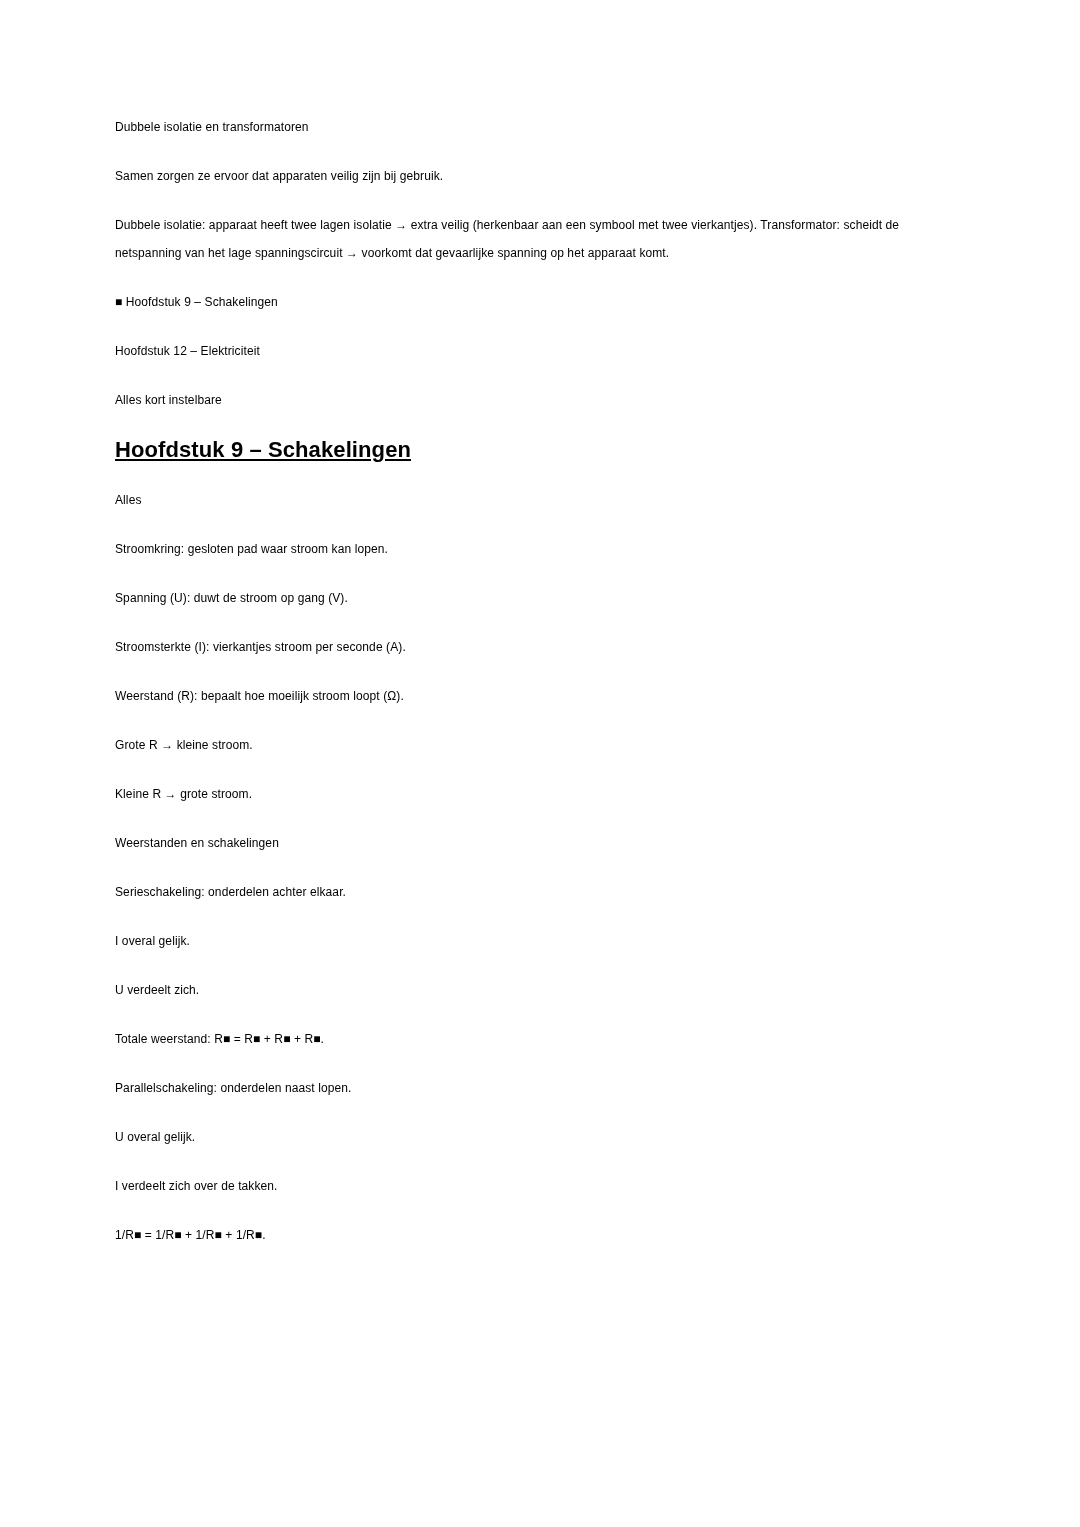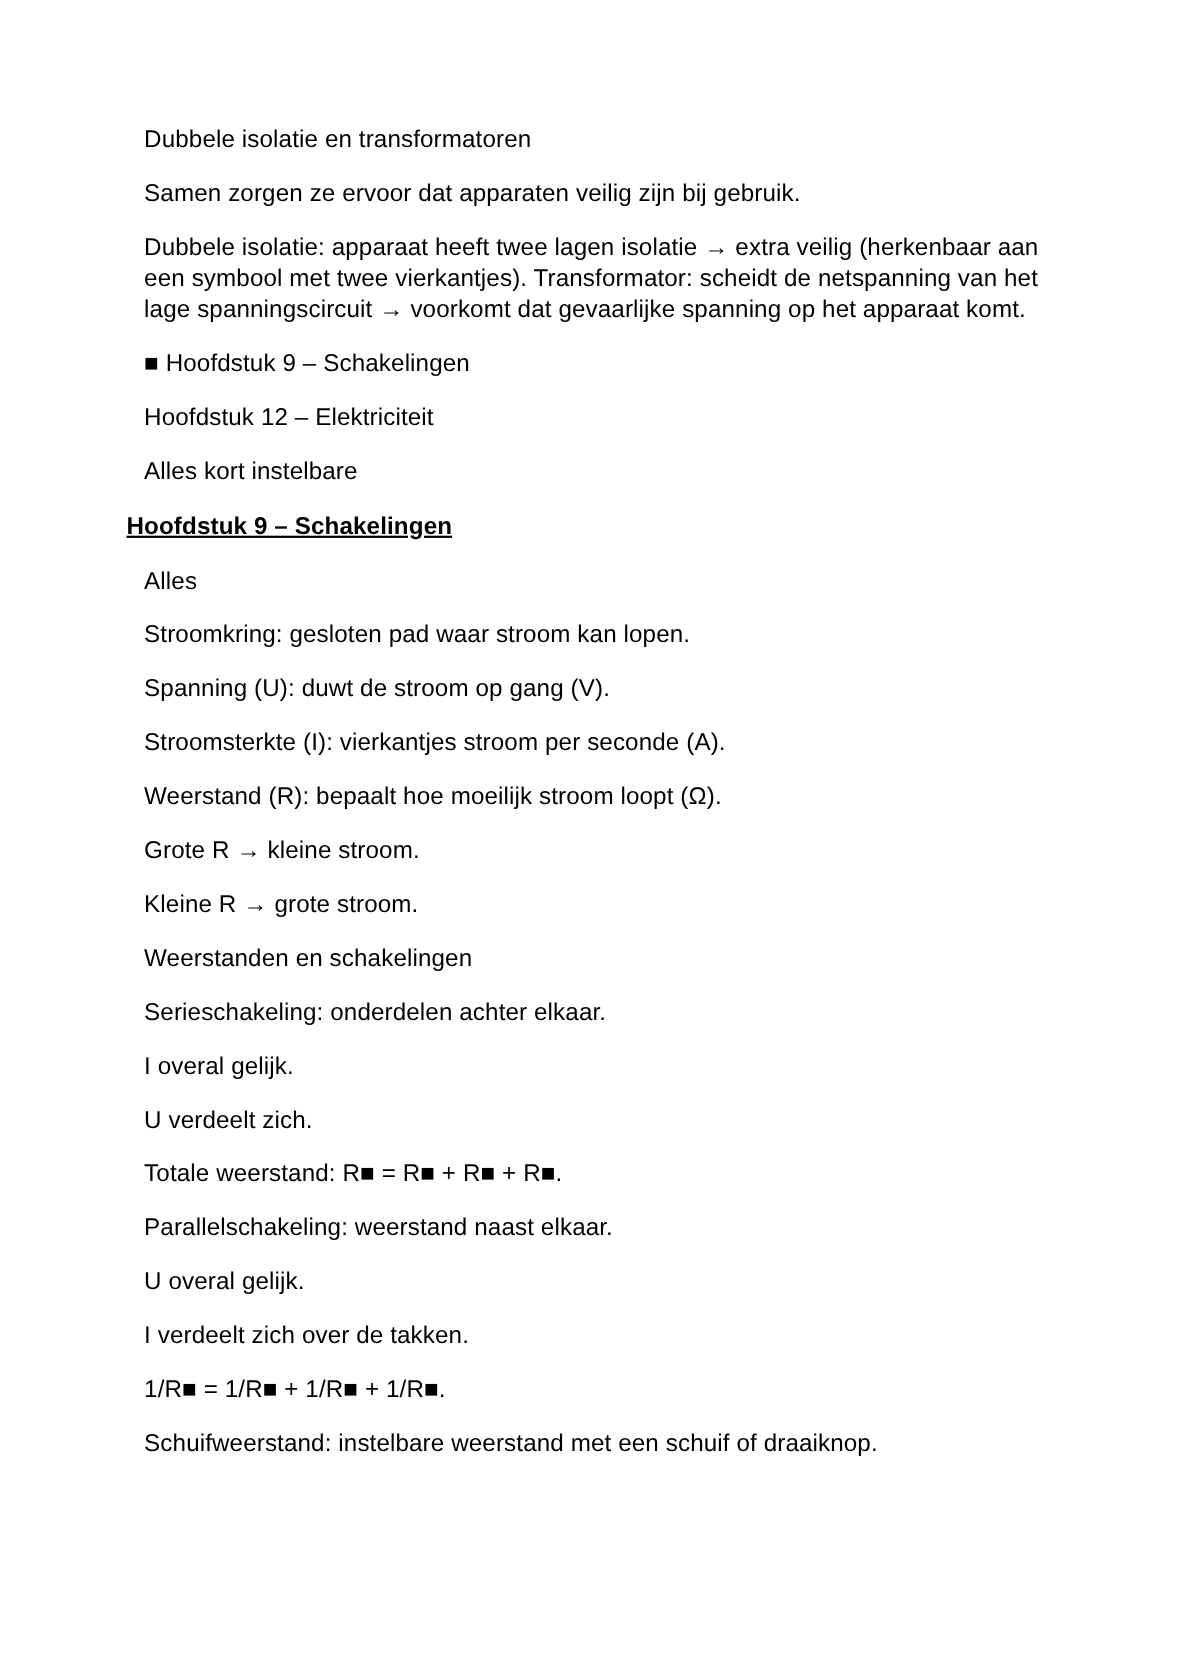--- a/index.html
+++ b/index.html
@@ -21,9 +21,9 @@
     overflow: hidden;
   }
   .para {
-    font-size: 22px;
+    font-size: 12px;
     line-height: 28px;
-    margin: 0 0 21px 16px;
+    margin: 0 0 21px 0;
     color: #000000;
     font-weight: 400;
     letter-spacing: 0.1px;

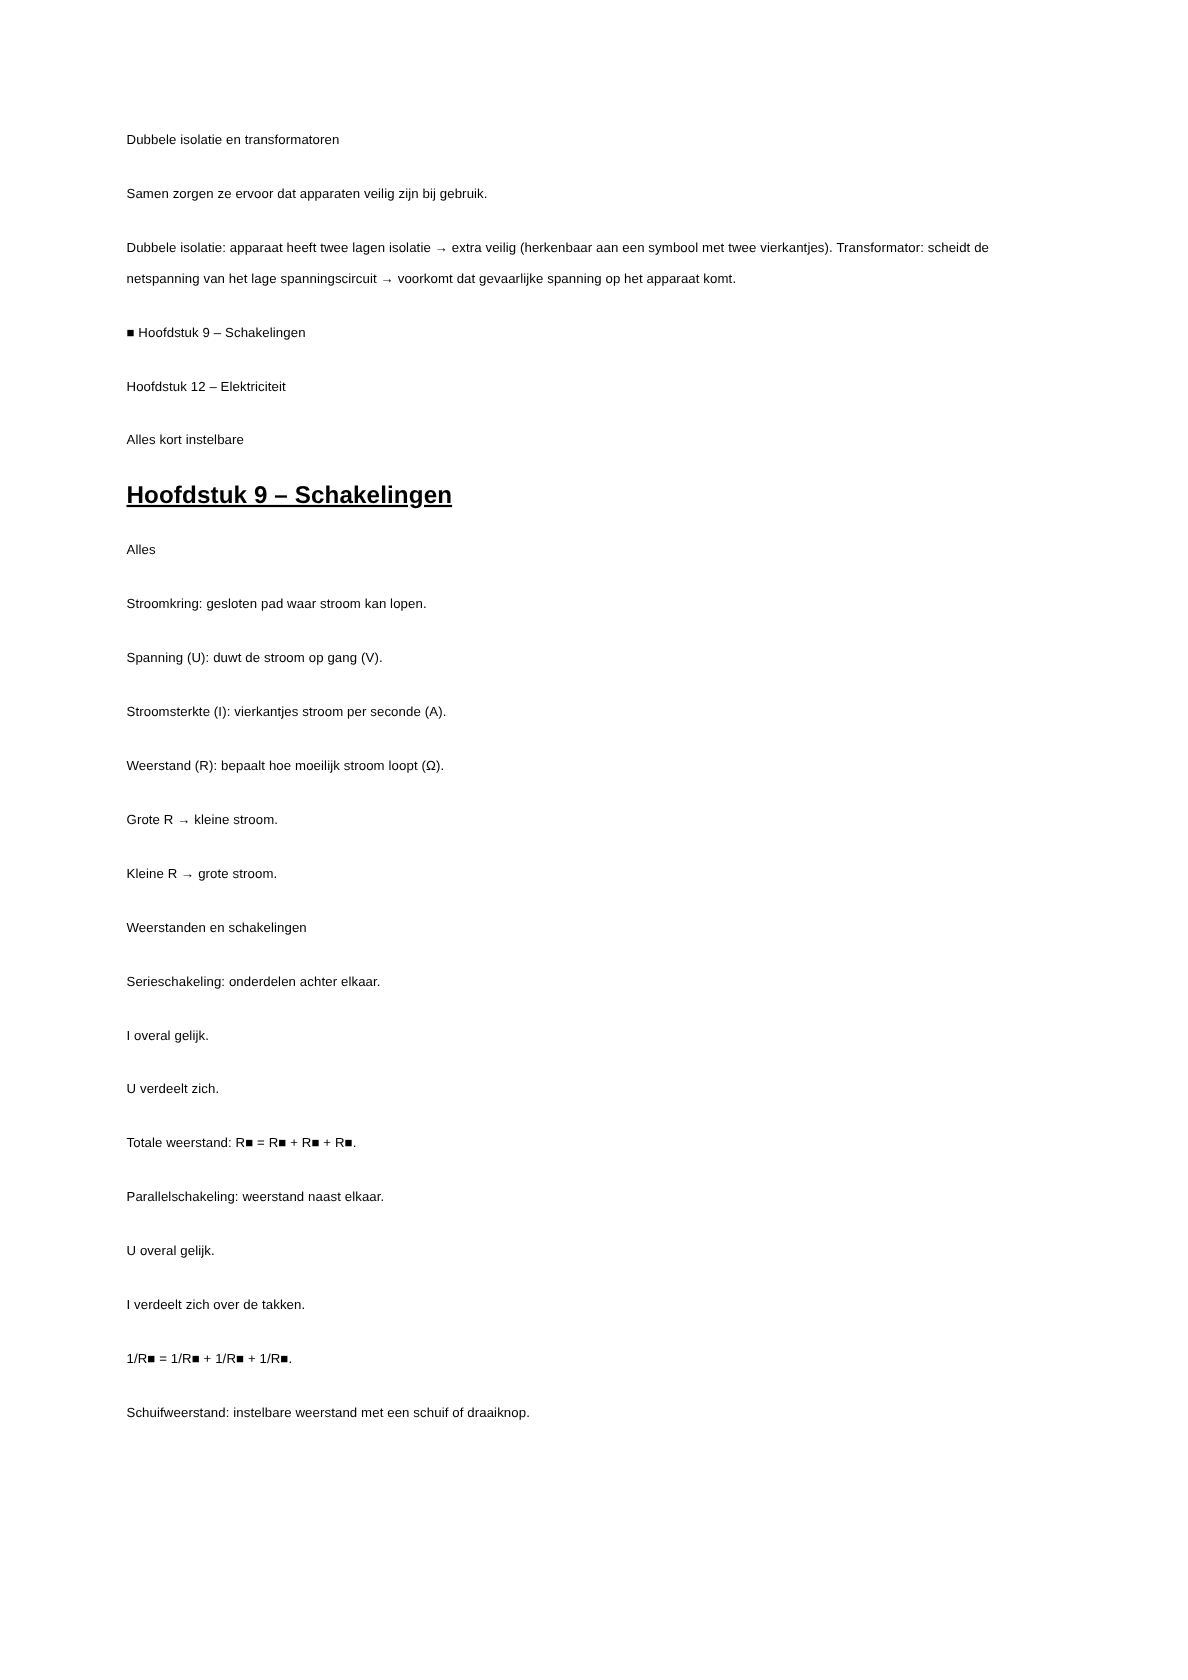--- a/index.html
+++ b/index.html
@@ -61,7 +61,7 @@
   <p class="para">I overal gelijk.</p>
   <p class="para">U verdeelt zich.</p>
   <p class="para">Totale weerstand: R■ = R■ + R■ + R■.</p>
-  <p class="para">Parallelschakeling: weerstand naast elkaar.</p>
+  <p class="para">Parallelschakeling: onderdelen naast lopen.</p>
   <p class="para">U overal gelijk.</p>
   <p class="para">I verdeelt zich over de takken.</p>
   <p class="para">1/R■ = 1/R■ + 1/R■ + 1/R■.</p>

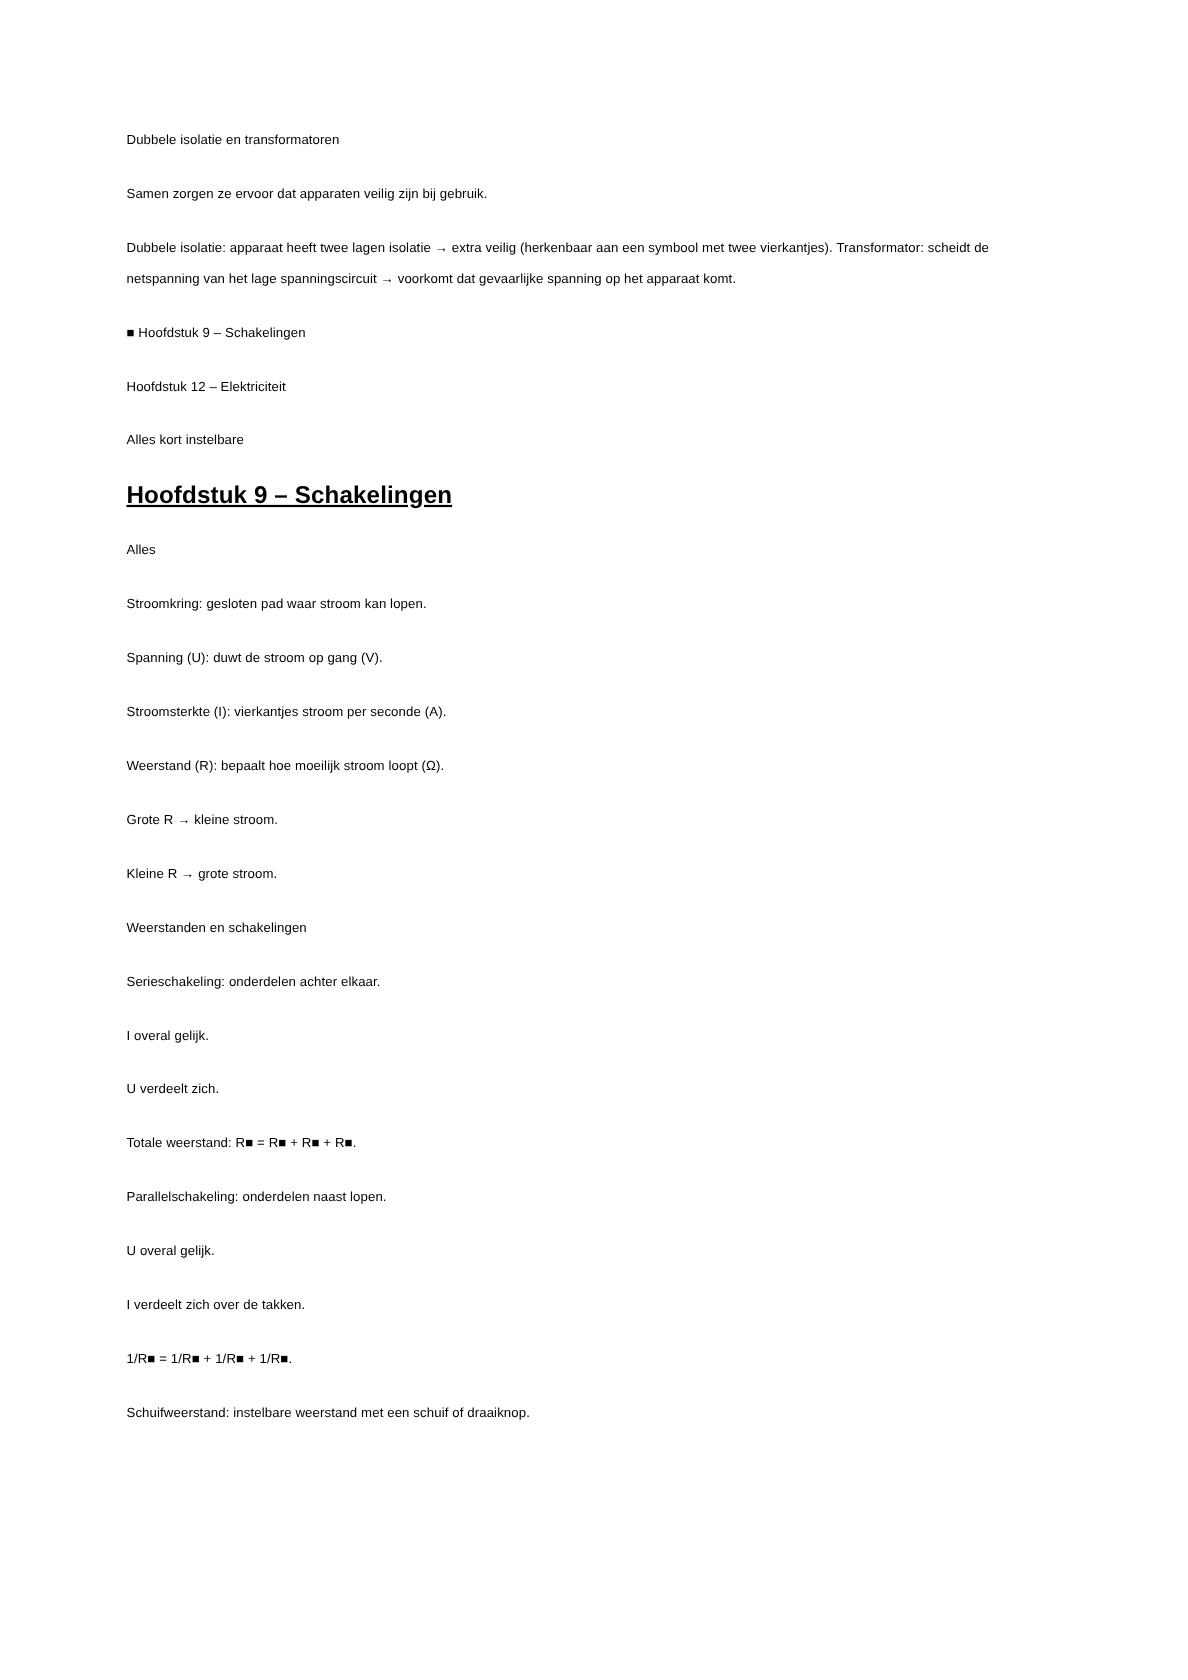--- a/index.html
+++ b/index.html
@@ -65,7 +65,6 @@
   <p class="para">U overal gelijk.</p>
   <p class="para">I verdeelt zich over de takken.</p>
   <p class="para">1/R■ = 1/R■ + 1/R■ + 1/R■.</p>
-  <p class="para">Schuifweerstand: instelbare weerstand met een schuif of draaiknop.</p>
 </div>
 
 </body></html>

